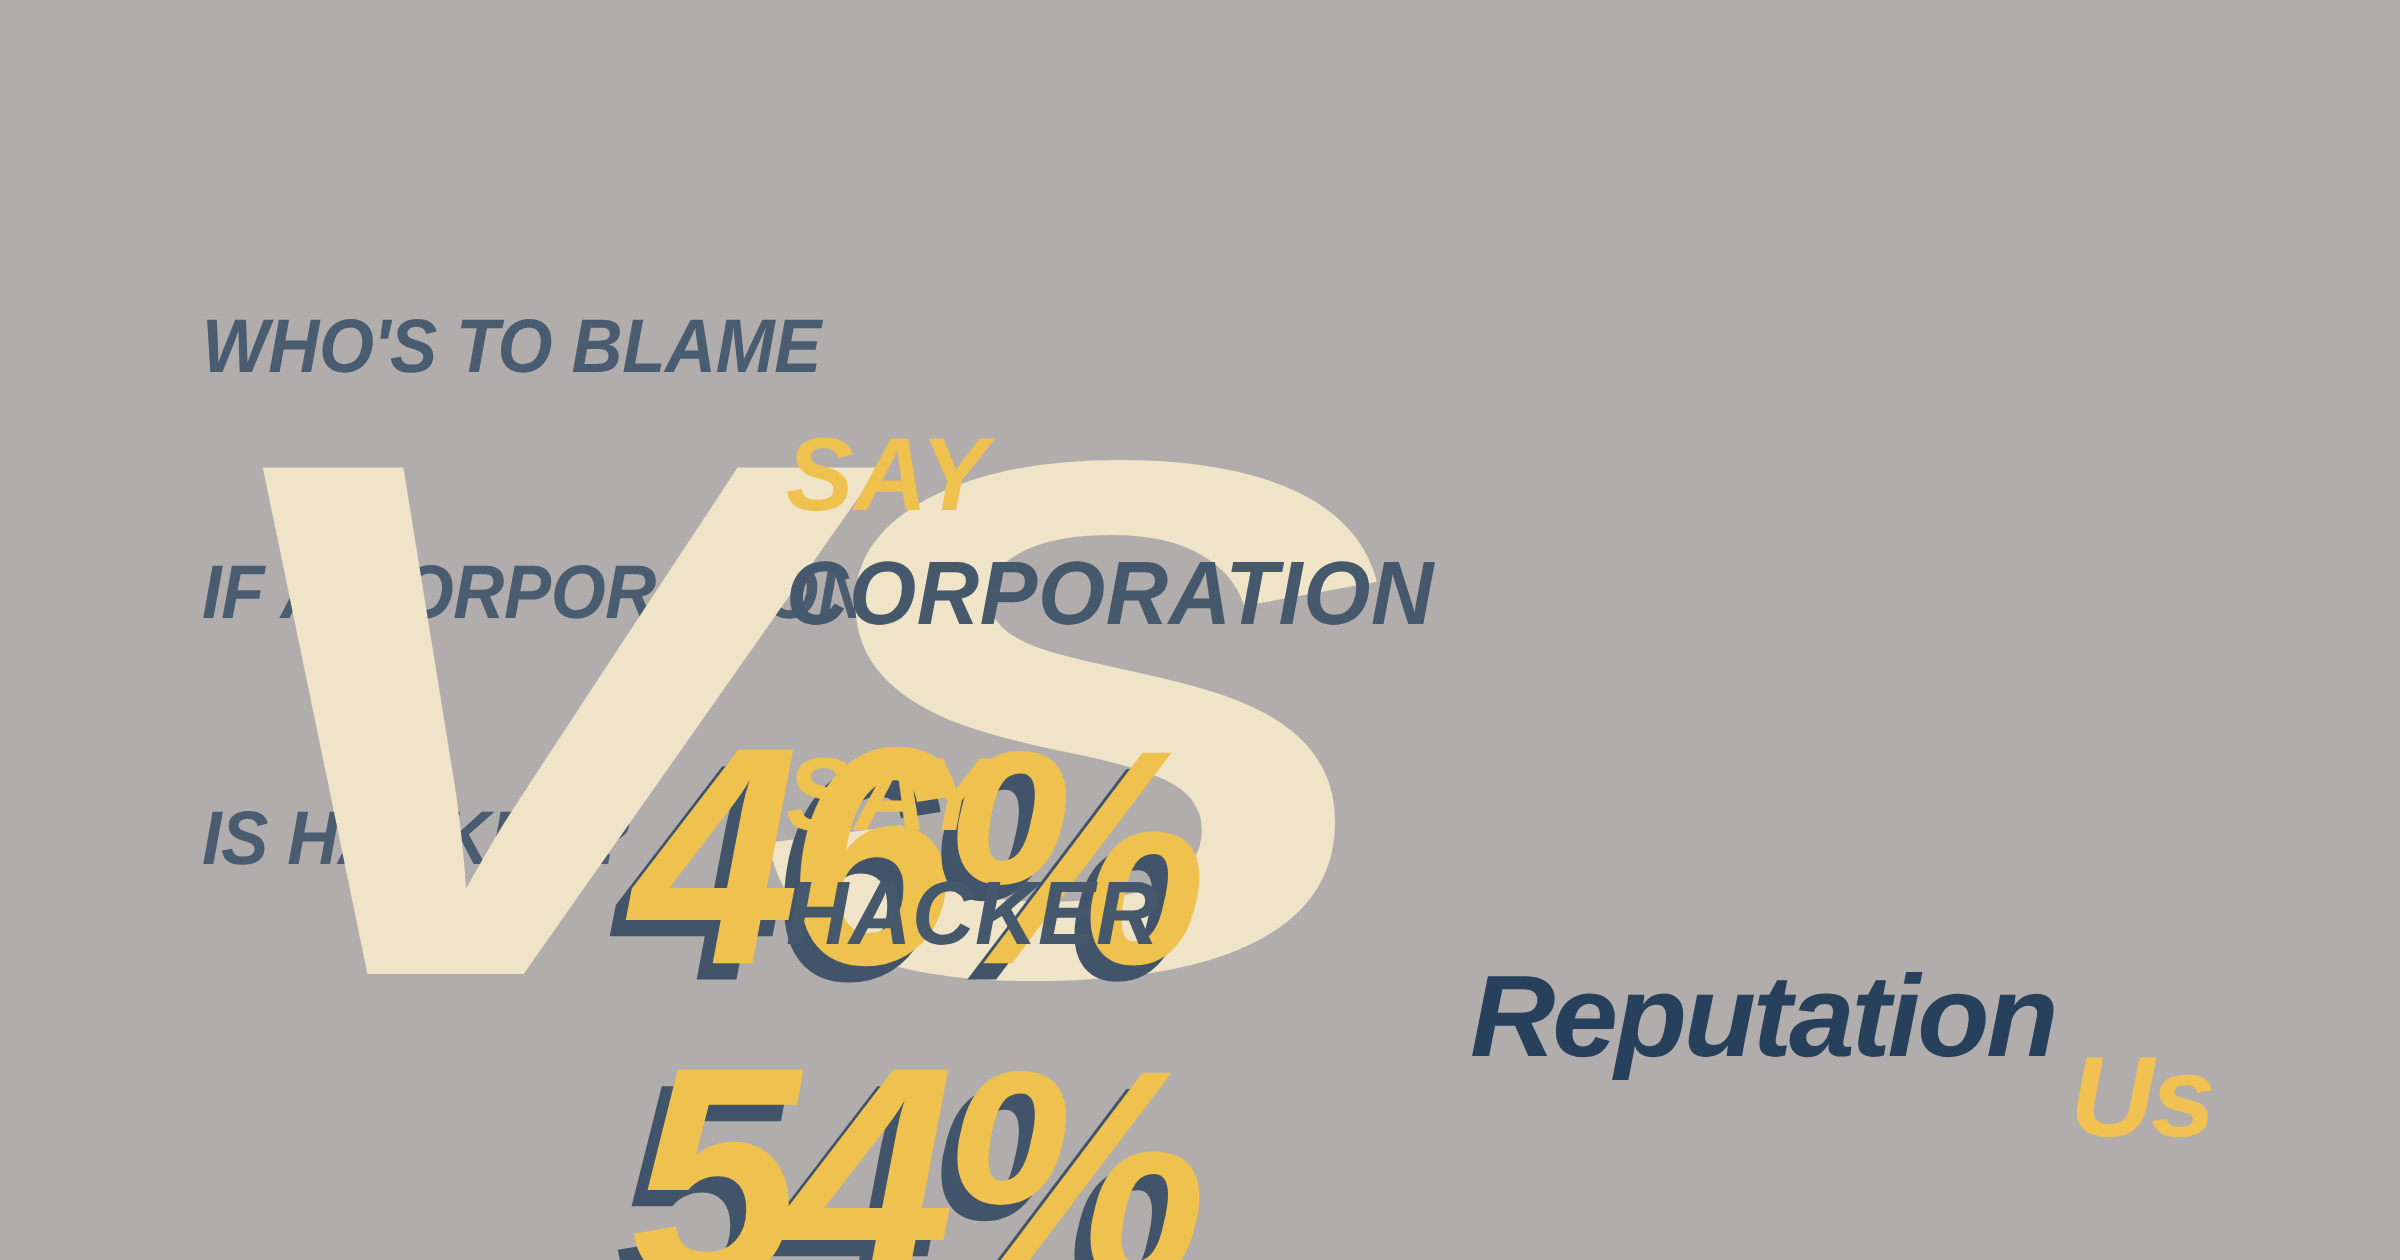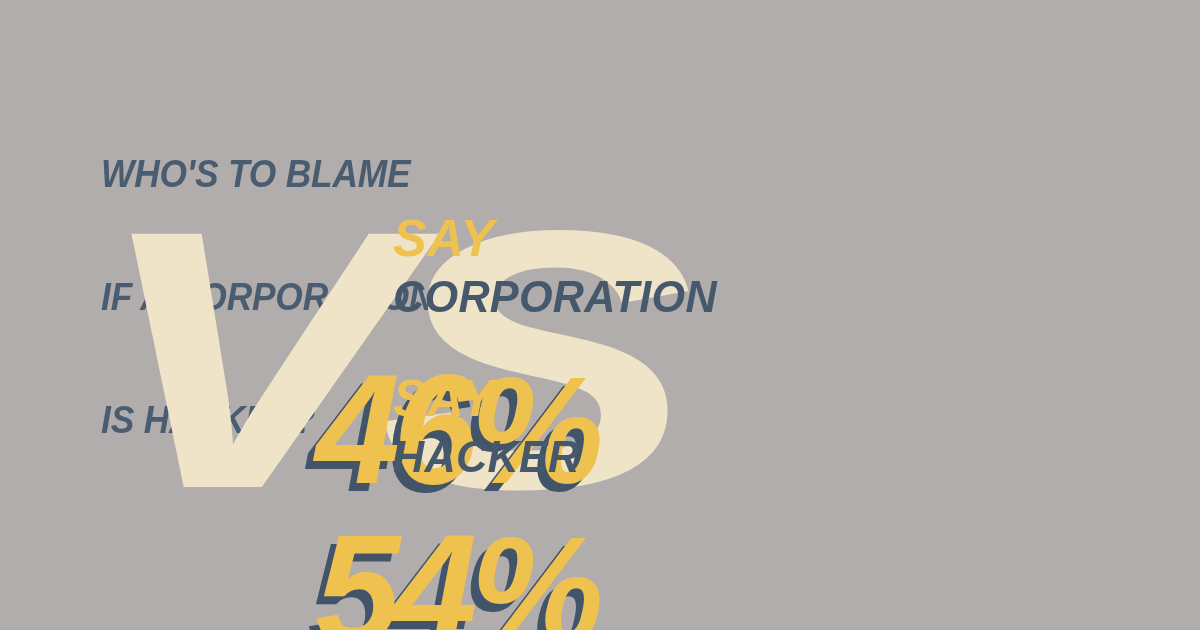--- a/index.html
+++ b/index.html
@@ -197,6 +197,10 @@
     </div>
   </div>
 
+  <div class="logo">
+    <span class="logo-main">Reputation</span>
+    <span class="logo-sub">Us</span>
+  </div>
 
 </div>
 

